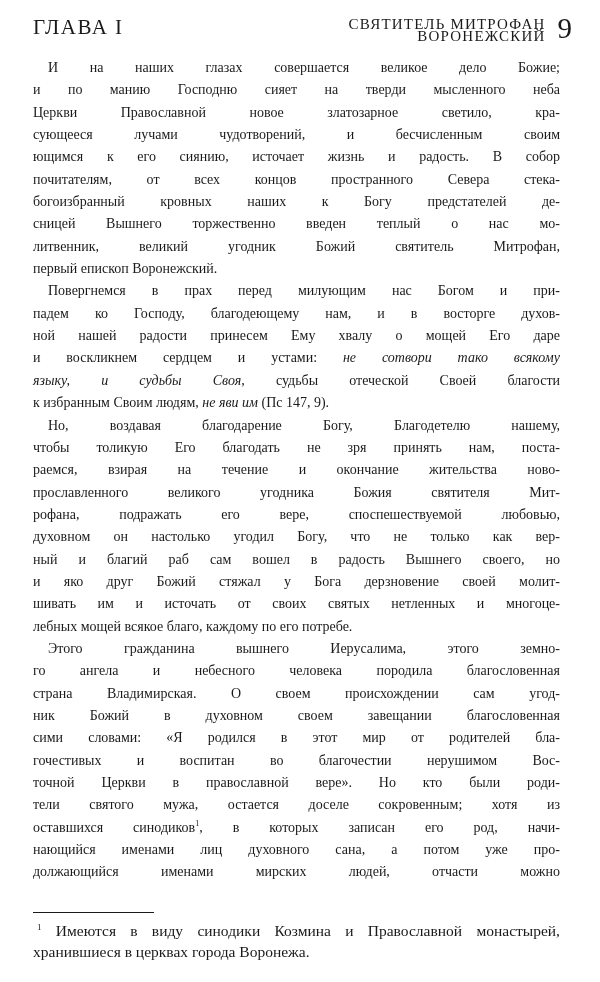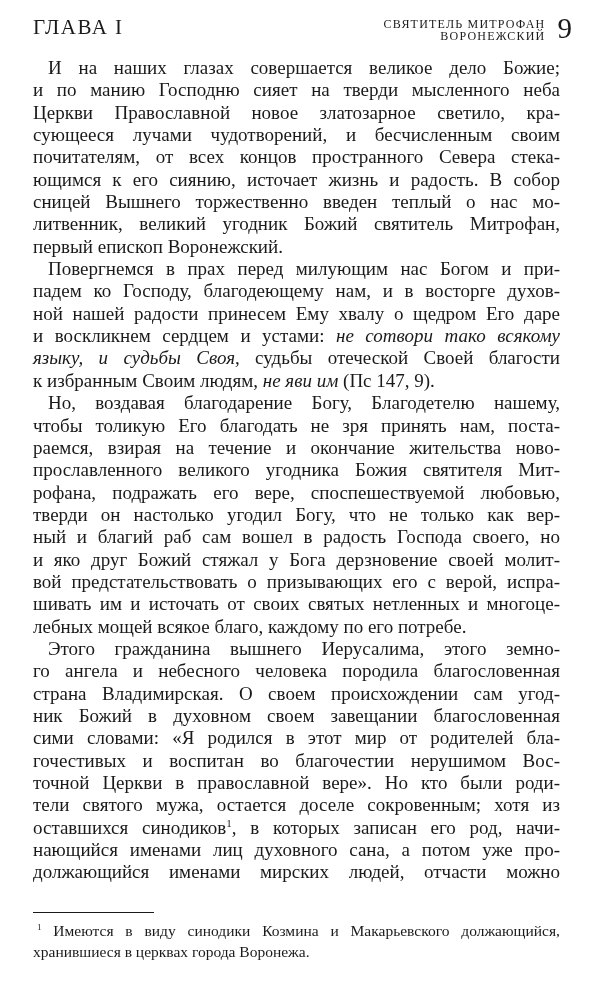--- a/index.html
+++ b/index.html
@@ -34,7 +34,7 @@
   }
   .running-title {
     text-align: right;
-    font-size: 12px;
+    font-size: 15px;
     letter-spacing: 1.2px;
     line-height: 12px;
     margin-top: 4px;

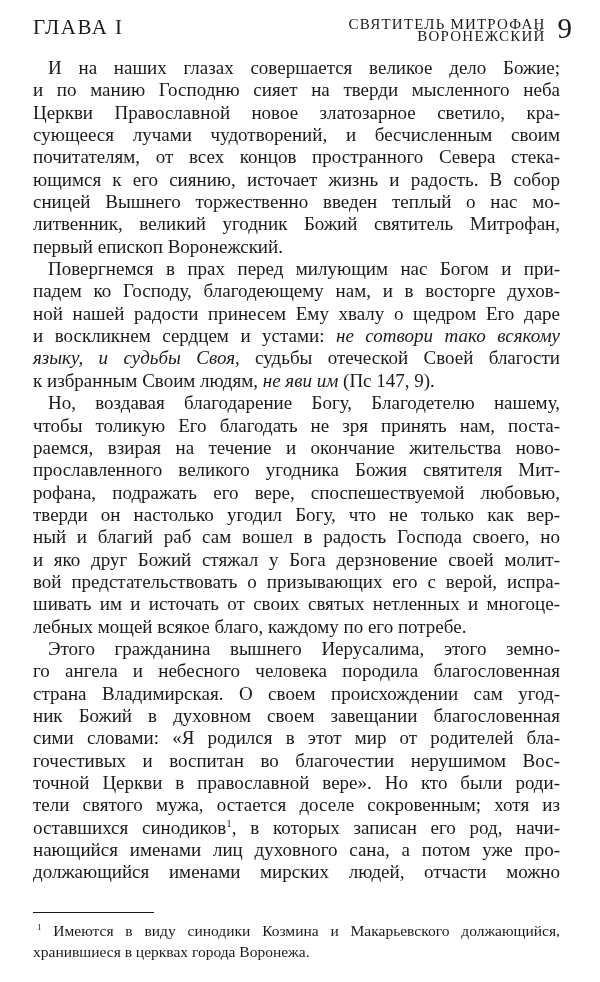--- a/index.html
+++ b/index.html
@@ -54,7 +54,7 @@
     width: 527px;
   }
   .line {
-    font-size: 19px;
+    font-size: 14px;
     line-height: 22.35px;
     height: 22.35px;
     white-space: normal;

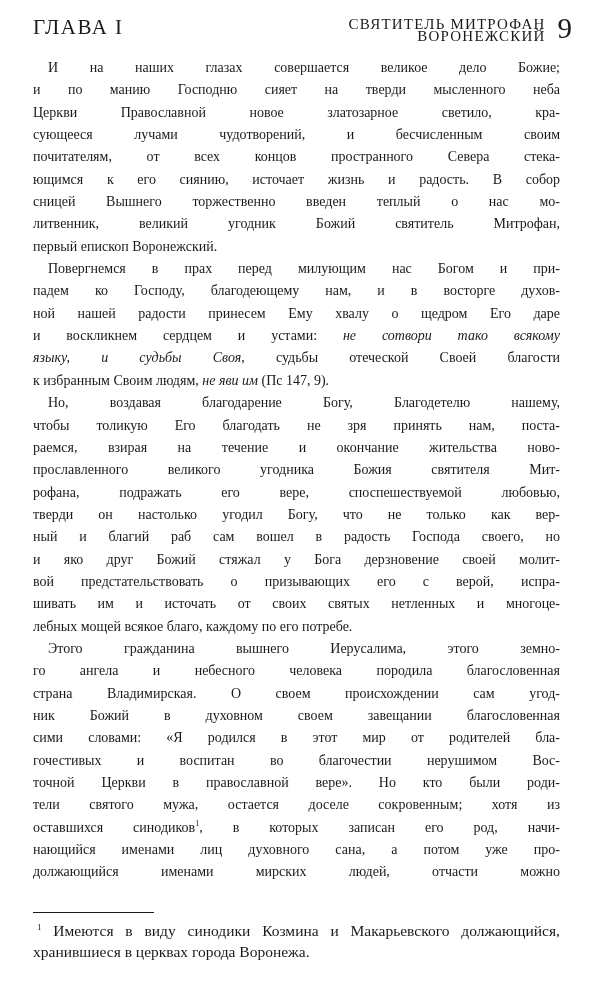--- a/index.html
+++ b/index.html
@@ -109,8 +109,8 @@
       <div class="line j"><span>и по манию Господню сияет на тверди мысленного неба</span></div>
       <div class="line j"><span>Церкви Православной новое златозарное светило, кра-</span></div>
       <div class="line j"><span>сующееся лучами чудотворений, и бесчисленным своим</span></div>
+      <div class="line j"><span>ющимся к его сиянию, источает жизнь и радость. В собор</span></div>
       <div class="line j"><span>почитателям, от всех концов пространного Севера стека-</span></div>
-      <div class="line j"><span>ющимся к его сиянию, источает жизнь и радость. В собор</span></div>
       <div class="line j"><span>сницей Вышнего торжественно введен теплый о нас мо-</span></div>
       <div class="line j"><span>литвенник, великий угодник Божий святитель Митрофан,</span></div>
       <div class="line l"><span>первый епископ Воронежский.</span></div>

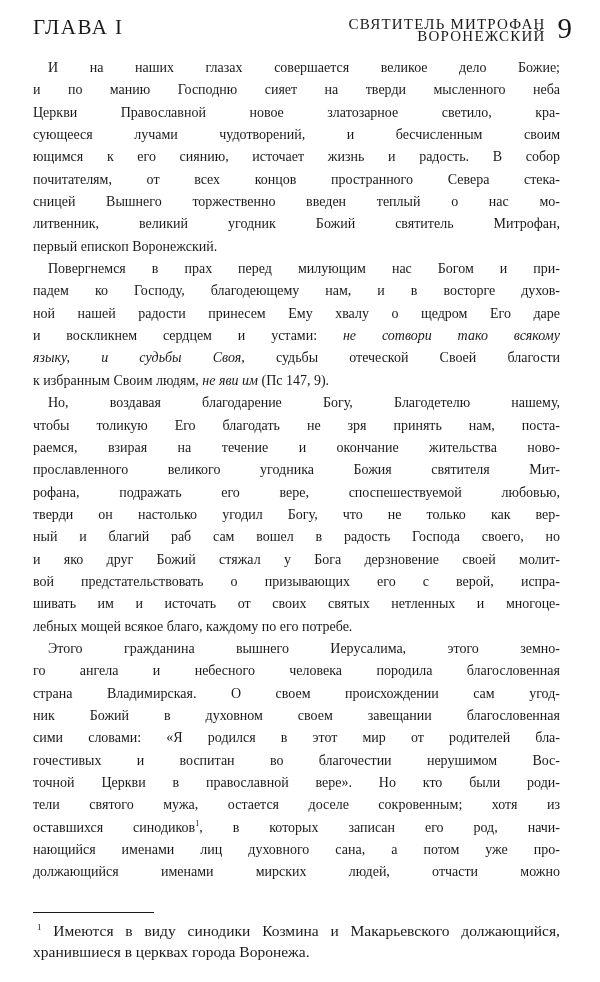--- a/index.html
+++ b/index.html
@@ -111,6 +111,7 @@
       <div class="line j"><span>сующееся лучами чудотворений, и бесчисленным своим</span></div>
       <div class="line j"><span>ющимся к его сиянию, источает жизнь и радость. В собор</span></div>
       <div class="line j"><span>почитателям, от всех концов пространного Севера стека-</span></div>
+      <div class="line j"><span>богоизбранный кровных наших к Богу предстателей де-</span></div>
       <div class="line j"><span>сницей Вышнего торжественно введен теплый о нас мо-</span></div>
       <div class="line j"><span>литвенник, великий угодник Божий святитель Митрофан,</span></div>
       <div class="line l"><span>первый епископ Воронежский.</span></div>

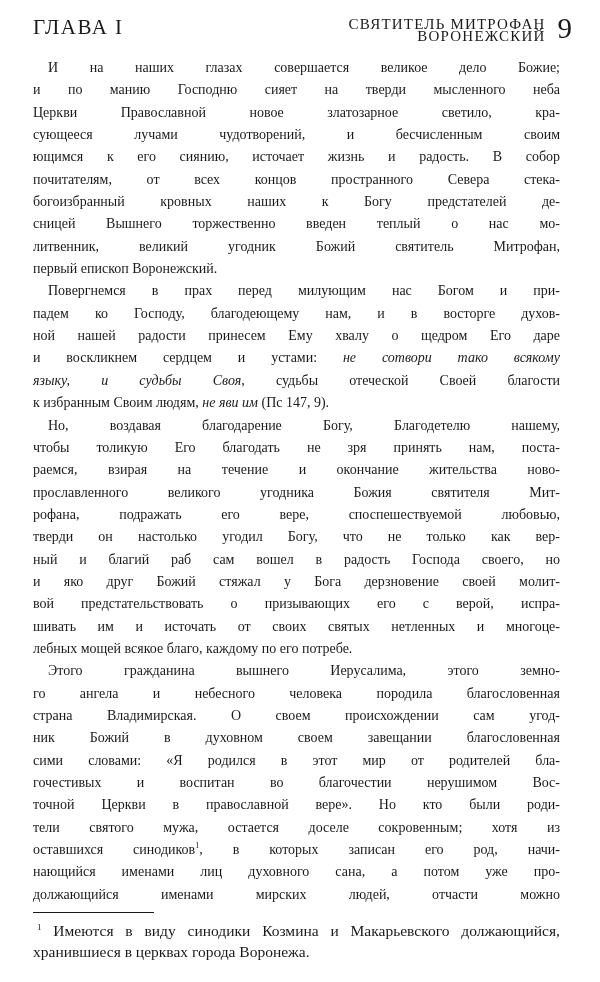--- a/index.html
+++ b/index.html
@@ -117,7 +117,7 @@
       <div class="line l"><span>первый епископ Воронежский.</span></div>
       <div class="line j first"><span>Повергнемся в прах перед милующим нас Богом и при-</span></div>
       <div class="line j"><span>падем ко Господу, благодеющему нам, и в восторге духов-</span></div>
-      <div class="line j"><span>ной нашей радости принесем Ему хвалу о щедром Его даре</span></div>
+      <div class="line j"><span>ной нашей радости принесем Ему хвалу о мощей Его даре</span></div>
       <div class="line j"><span>и воскликнем сердцем и устами: </span><em>не сотвори тако всякому</em></div>
       <div class="line j"><em>языку, и судьбы Своя</em><span>, судьбы отеческой Своей благости</span></div>
       <div class="line l"><span>к избранным Своим людям, </span><em>не яви им</em><span> (Пс 147, 9).</span></div>

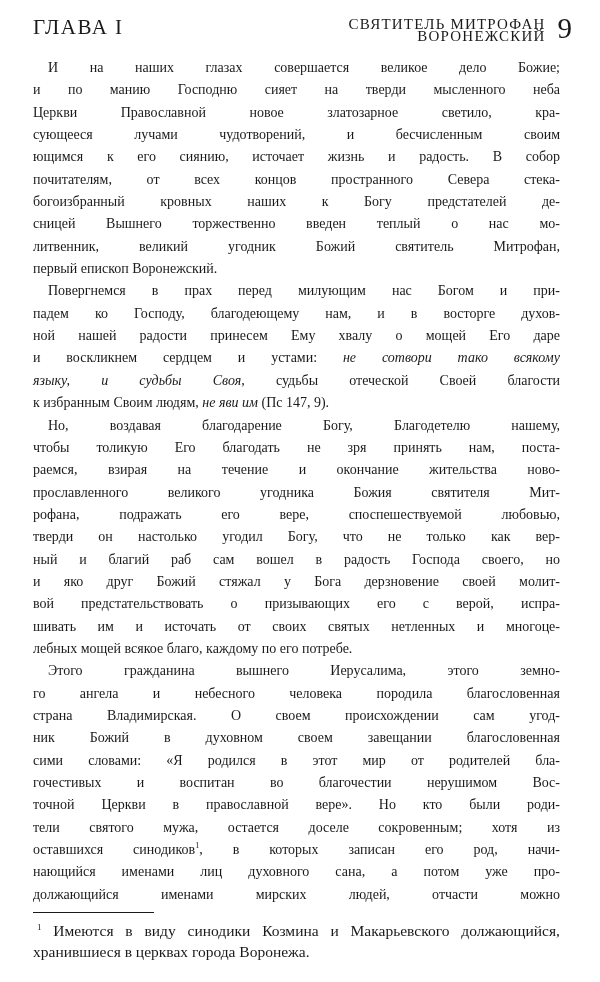--- a/index.html
+++ b/index.html
@@ -126,7 +126,7 @@
       <div class="line j"><span>раемся, взирая на течение и окончание жительства ново-</span></div>
       <div class="line j"><span>прославленного великого угодника Божия святителя Мит-</span></div>
       <div class="line j"><span>рофана, подражать его вере, споспешествуемой любовью,</span></div>
-      <div class="line j"><span>тверди он настолько угодил Богу, что не только как вер-</span></div>
+      <div class="line j"><span>духовном он настолько угодил Богу, что не только как вер-</span></div>
       <div class="line j"><span>ный и благий раб сам вошел в радость Господа своего, но</span></div>
       <div class="line j"><span>и яко друг Божий стяжал у Бога дерзновение своей молит-</span></div>
       <div class="line j"><span>вой предстательствовать о призывающих его с верой, испра-</span></div>

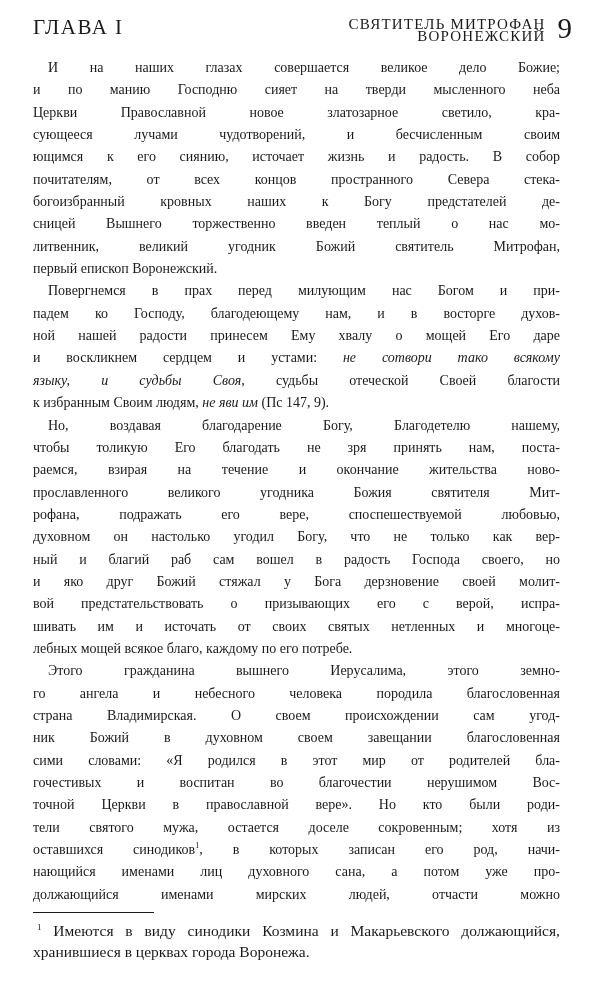--- a/index.html
+++ b/index.html
@@ -127,7 +127,7 @@
       <div class="line j"><span>прославленного великого угодника Божия святителя Мит-</span></div>
       <div class="line j"><span>рофана, подражать его вере, споспешествуемой любовью,</span></div>
       <div class="line j"><span>духовном он настолько угодил Богу, что не только как вер-</span></div>
-      <div class="line j"><span>ный и благий раб сам вошел в радость Господа своего, но</span></div>
+      <div class="line j"><span>ный и благий раб сам вошел в радость Вышнего своего, но</span></div>
       <div class="line j"><span>и яко друг Божий стяжал у Бога дерзновение своей молит-</span></div>
       <div class="line j"><span>вой предстательствовать о призывающих его с верой, испра-</span></div>
       <div class="line j"><span>шивать им и источать от своих святых нетленных и многоце-</span></div>

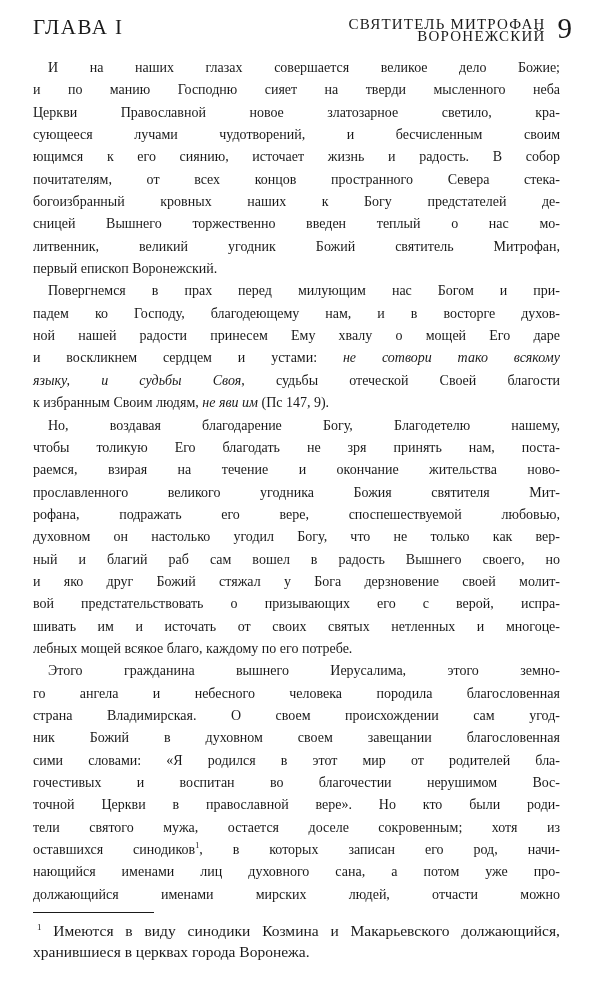--- a/index.html
+++ b/index.html
@@ -129,7 +129,6 @@
       <div class="line j"><span>духовном он настолько угодил Богу, что не только как вер-</span></div>
       <div class="line j"><span>ный и благий раб сам вошел в радость Вышнего своего, но</span></div>
       <div class="line j"><span>и яко друг Божий стяжал у Бога дерзновение своей молит-</span></div>
-      <div class="line j"><span>вой предстательствовать о призывающих его с верой, испра-</span></div>
       <div class="line j"><span>шивать им и источать от своих святых нетленных и многоце-</span></div>
       <div class="line l"><span>лебных мощей всякое благо, каждому по его потребе.</span></div>
       <div class="line j first"><span>Этого гражданина вышнего Иерусалима, этого земно-</span></div>

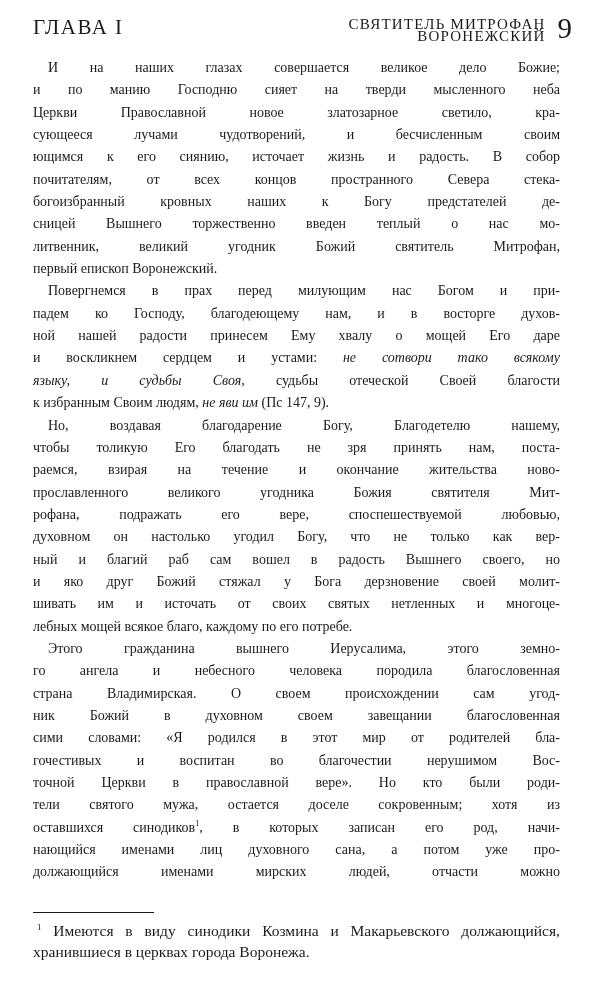--- a/index.html
+++ b/index.html
@@ -147,7 +147,7 @@
   <div class="footnote-block">
     <div class="footnote-rule"></div>
     <div class="footnote" id="footnote">
-        <div class="line j first"><sup>1</sup><span> Имеются в виду синодики Козмина и Макарьевского должающийся,</span></div>
+        <div class="line j first"><sup>1</sup><span> Имеются в виду синодики Козмина и Православной монастырей,</span></div>
         <div class="line l"><span>хранившиеся в церквах города Воронежа.</span></div>
       </div>
   </div>

